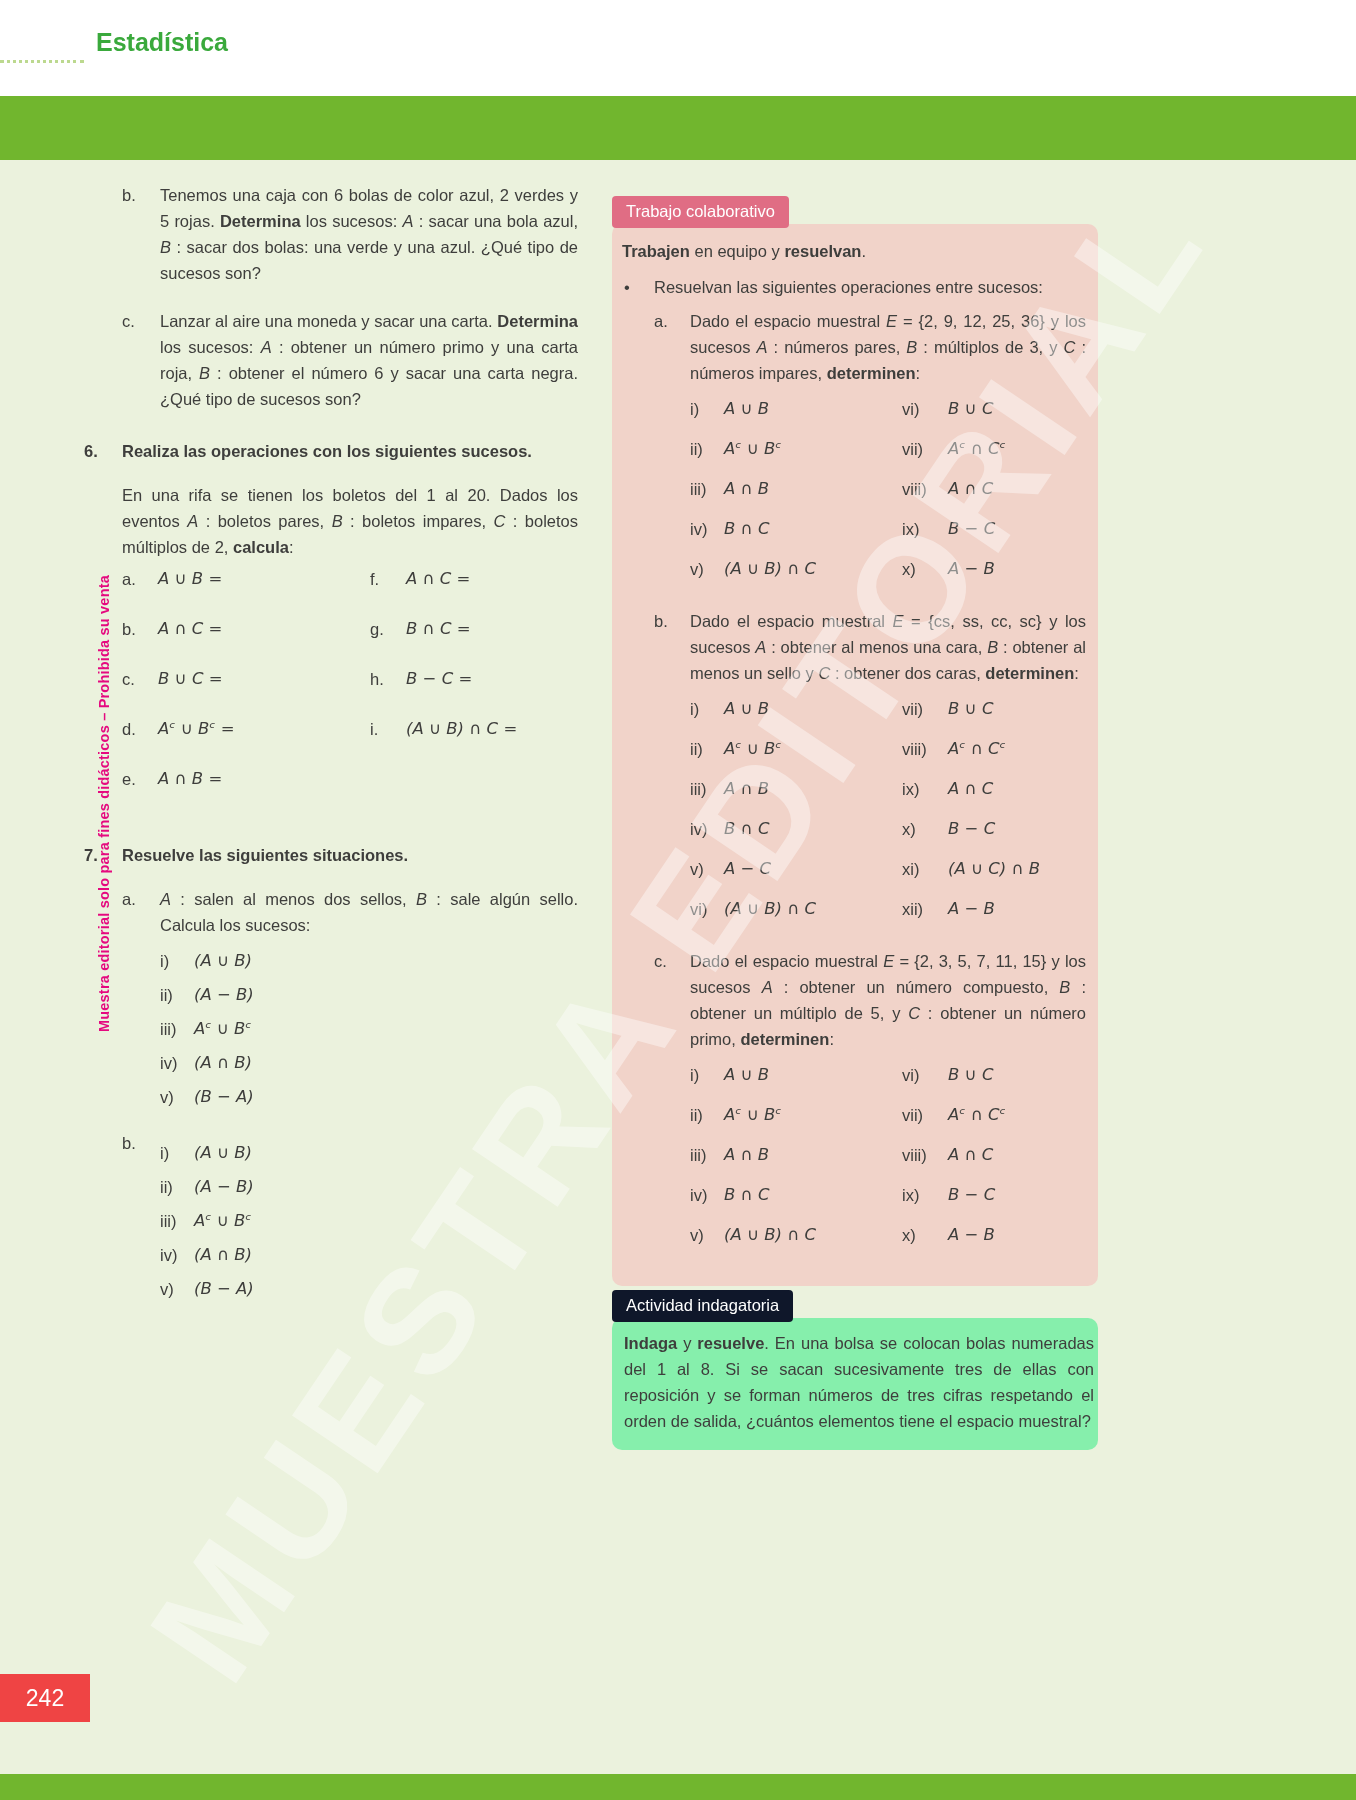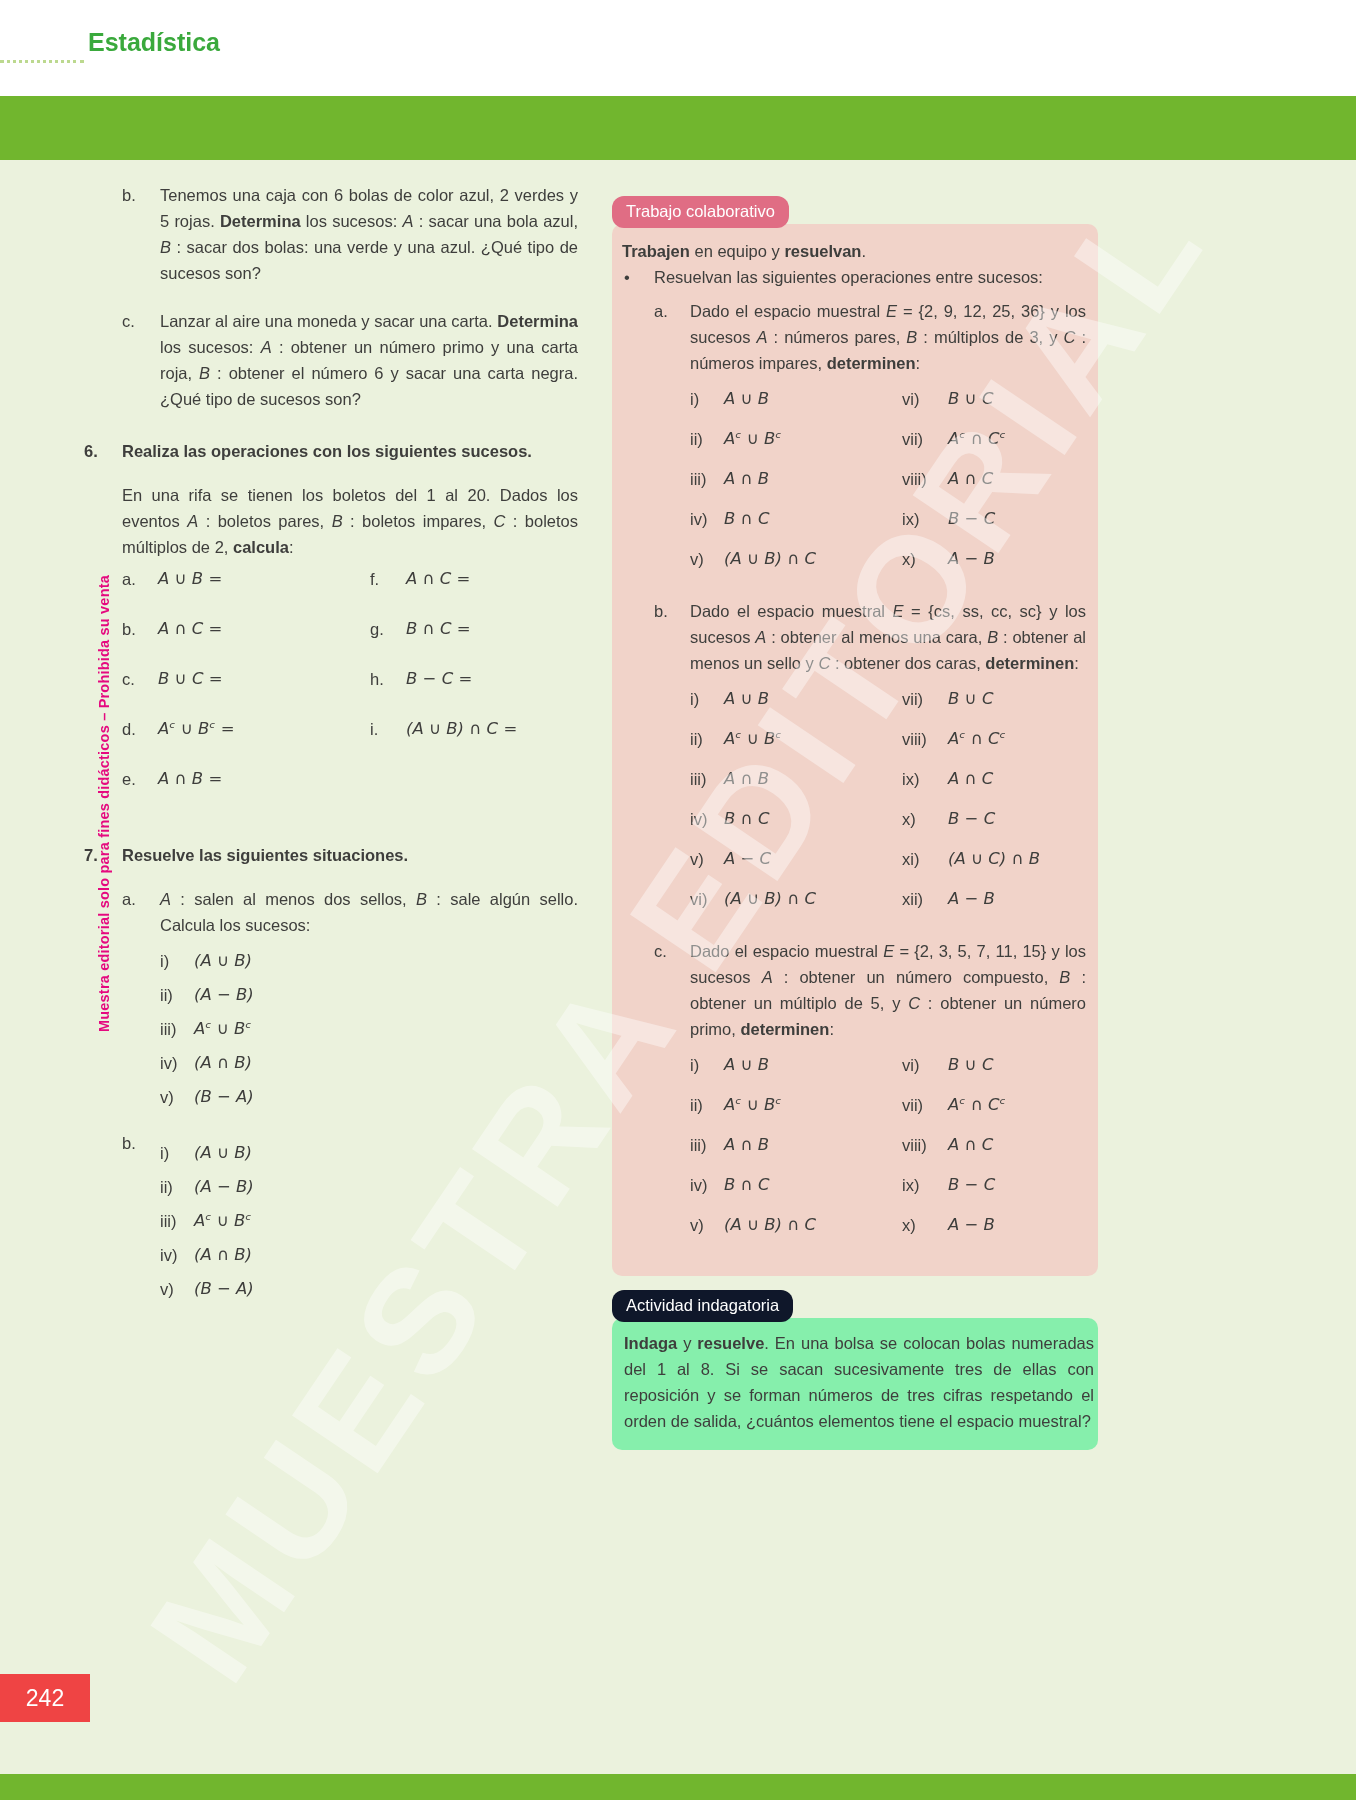--- a/index.html
+++ b/index.html
@@ -11,7 +11,7 @@
 
   .top-band{position:absolute;left:0;top:0;width:100%;height:96px;background:#ffffff}
   .header-dots{position:absolute;left:0;top:60px;width:84px;border-top:3px dotted #bcd98f}
-  .header-title{position:absolute;left:88px;top:28px;font-size:25px;font-weight:bold;color:#3aa93c}
+  .header-title{position:absolute;left:96px;top:28px;font-size:25px;font-weight:bold;color:#3aa93c}
   .green-band{position:absolute;left:0;top:96px;width:100%;height:64px;background:#71b62e}
   .bottom-bar{position:absolute;left:0;bottom:0;width:100%;height:26px;background:#71b62e}
   .page-num{position:absolute;left:0;top:1674px;width:90px;height:48px;background:#ef4444;color:#fff;font-size:23px;display:flex;align-items:center;justify-content:center}

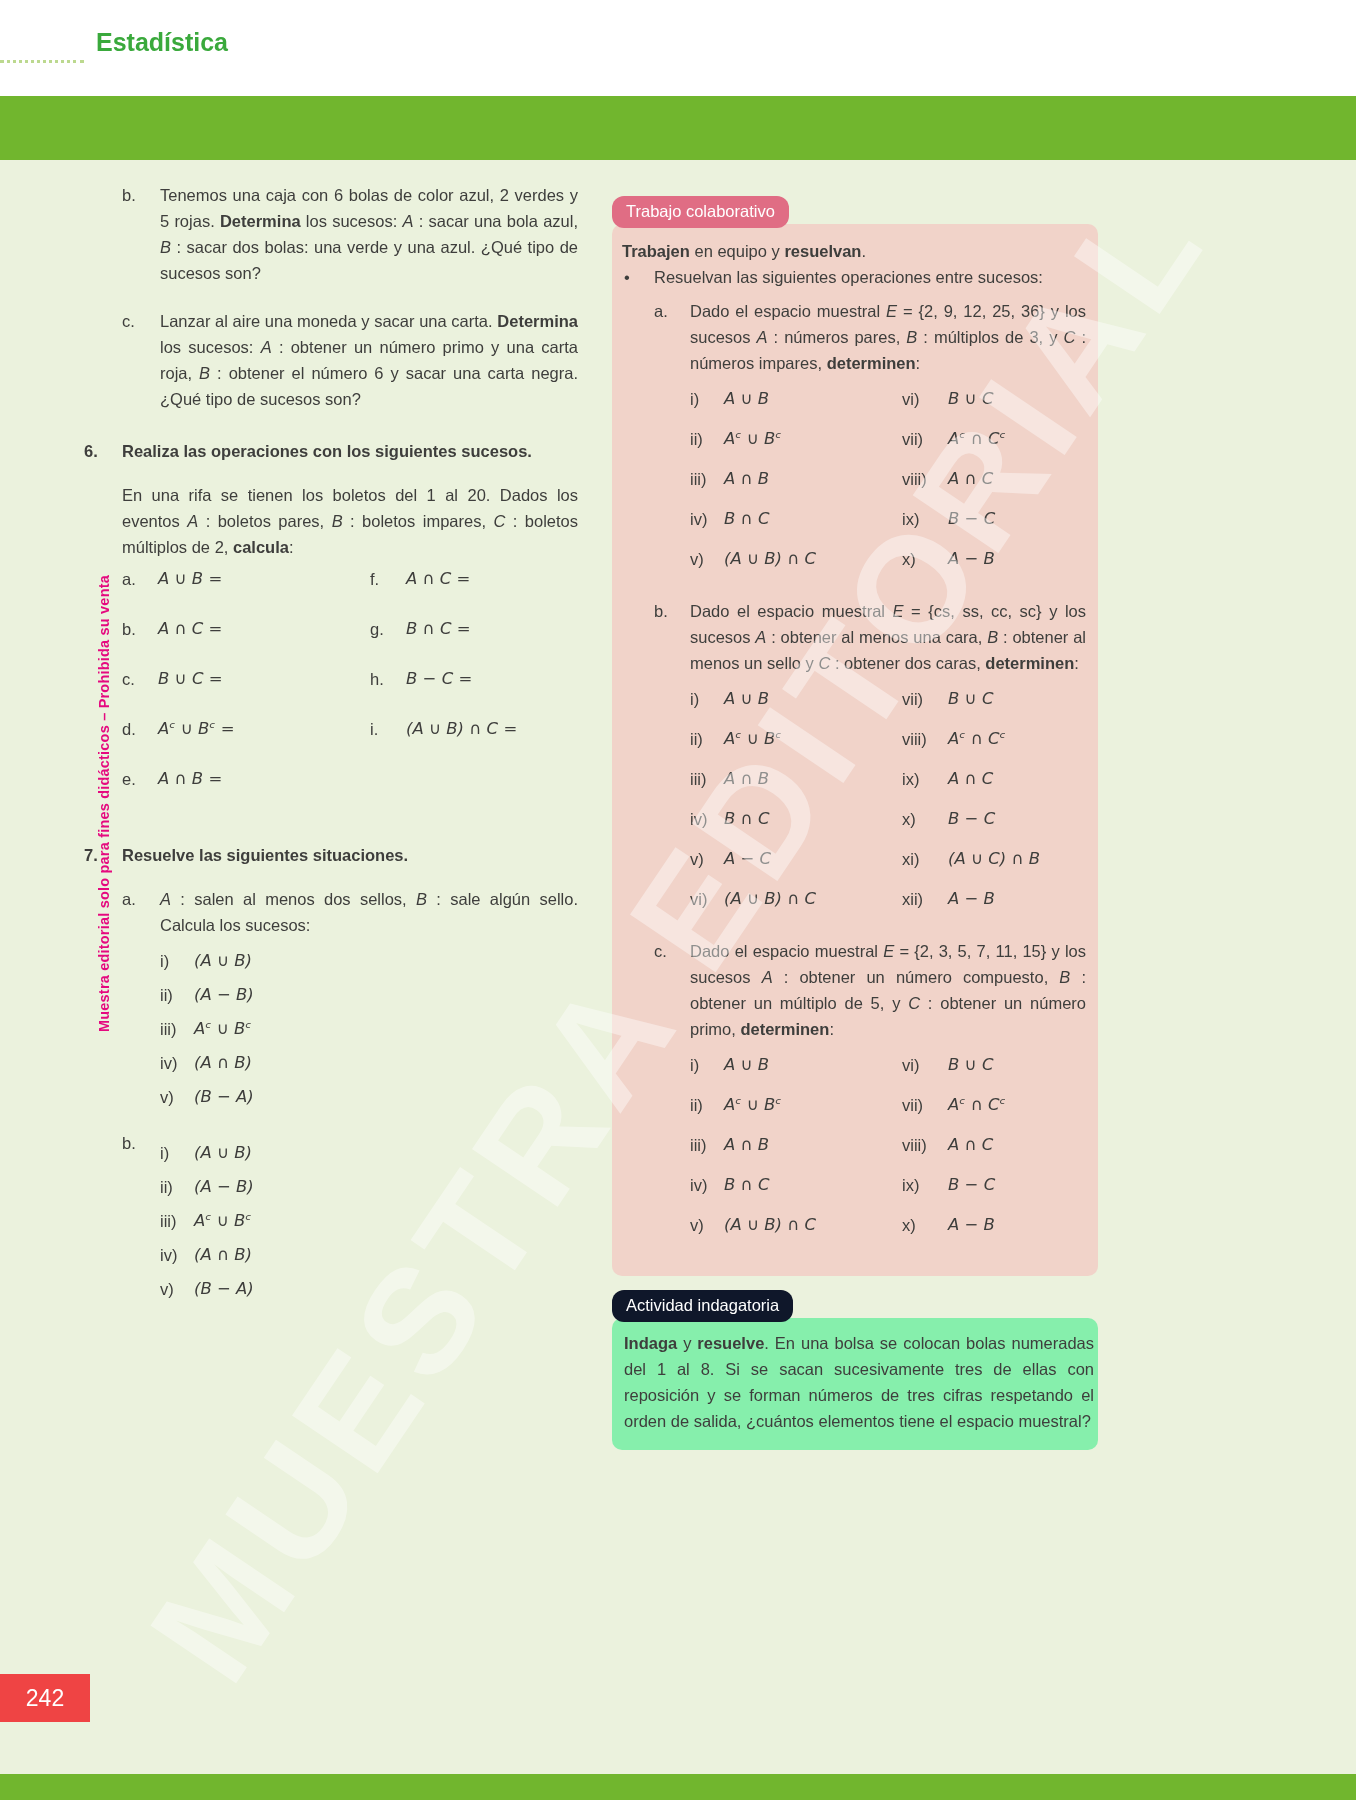--- a/index.html
+++ b/index.html
@@ -43,7 +43,7 @@
 
   .collab{position:absolute;left:612px;top:196px;width:486px;font-size:16.5px;line-height:26px}
   .inquiry{position:absolute;left:612px;top:1290px;width:486px;font-size:16.5px;line-height:26px}
-  .tab{display:inline-block;padding:2px 14px 4px;border-radius:12px;color:#fff;font-size:16.5px;position:relative;z-index:2}
+  .tab{display:inline-block;padding:2px 14px 4px;border-radius:4px;color:#fff;font-size:16.5px;position:relative;z-index:2}
   .tab.pink{background:#e06d84}
   .tab.blue{background:#0f172a}
   .panel{border-radius:10px;margin-top:-4px;position:relative;padding:14px 12px 18px 10px}

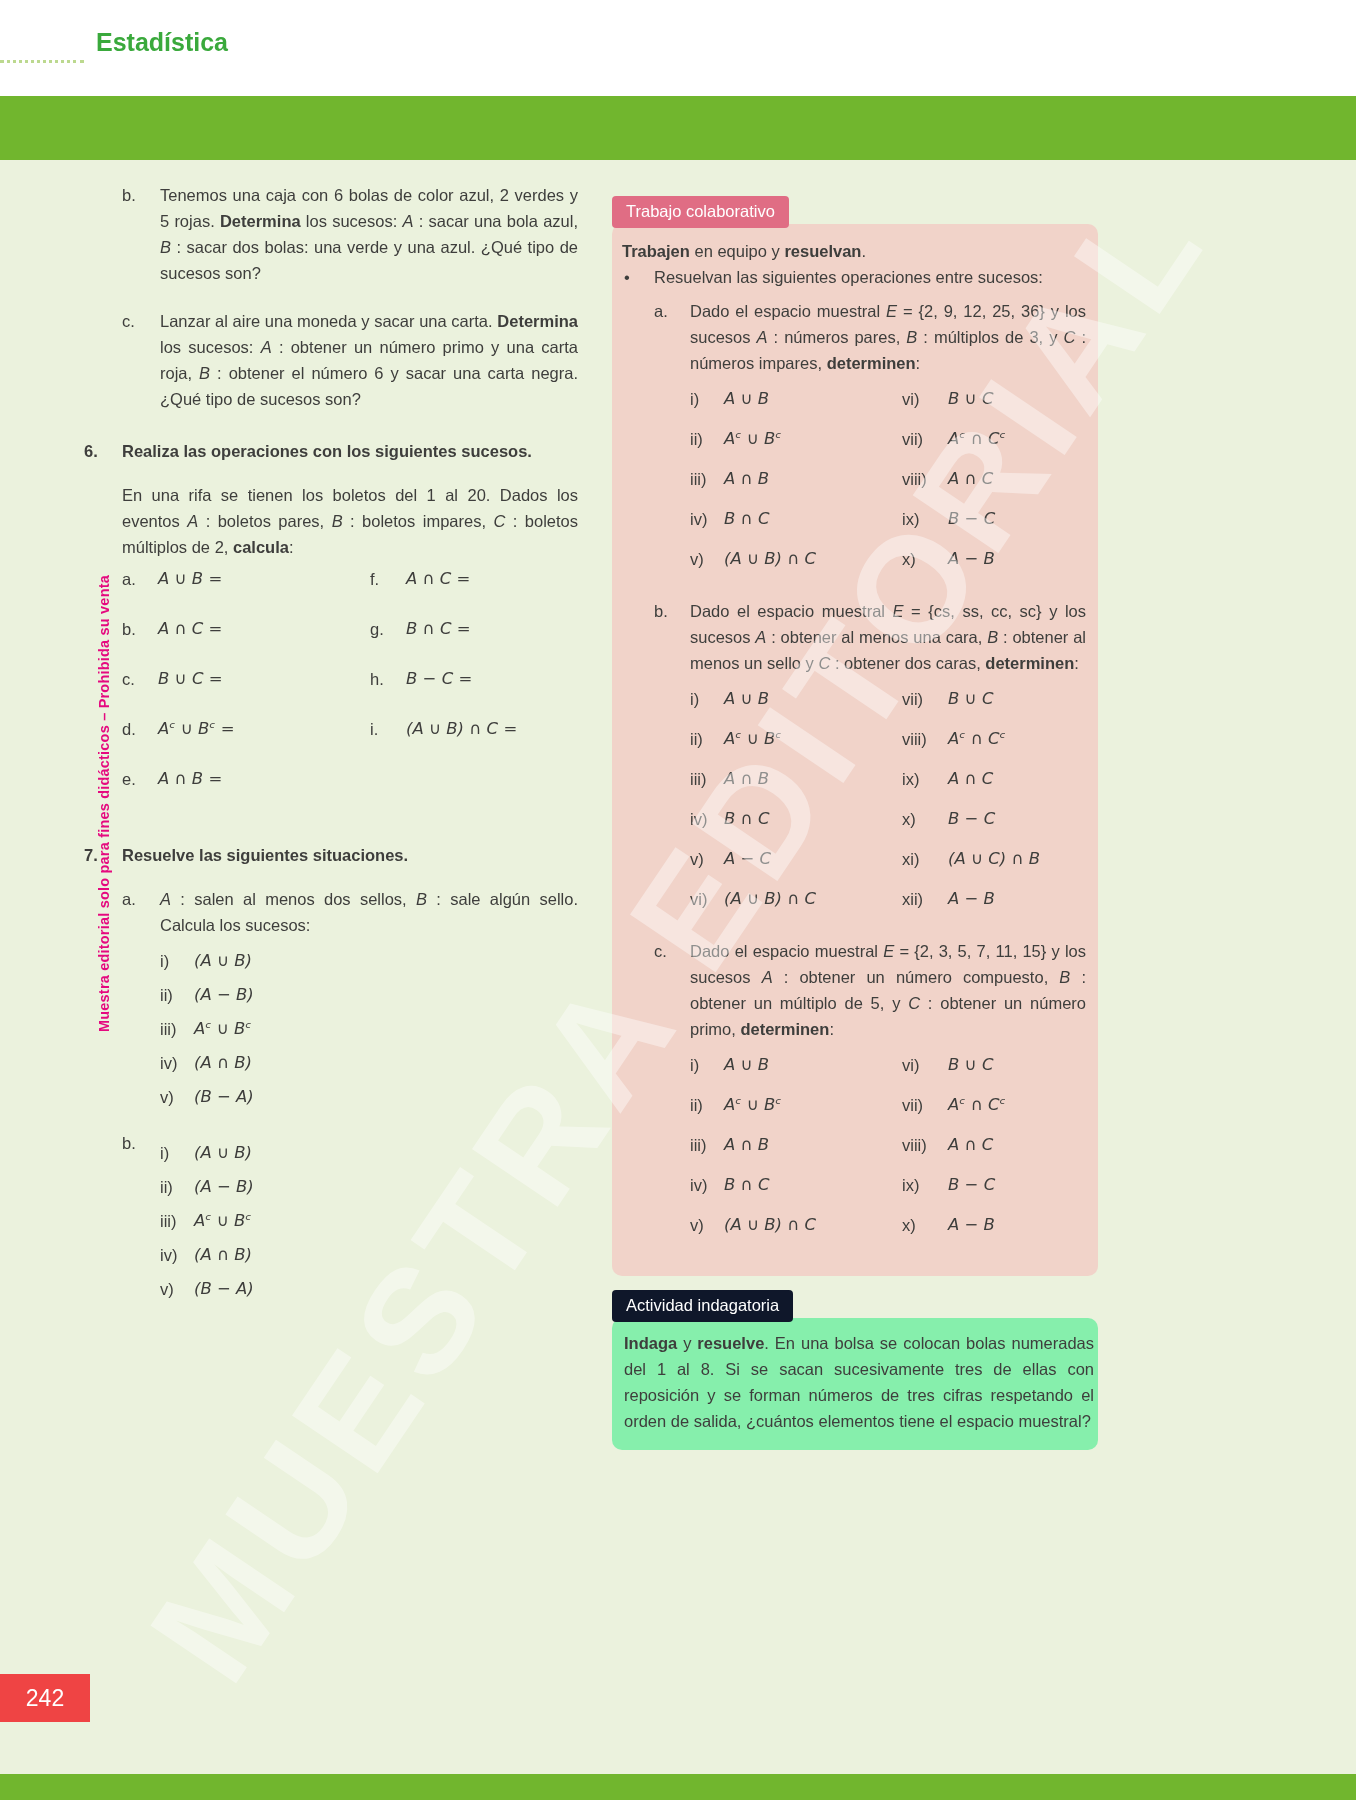--- a/index.html
+++ b/index.html
@@ -49,7 +49,7 @@
   .panel{border-radius:10px;margin-top:-4px;position:relative;padding:14px 12px 18px 10px}
   .panel.pink{background:#f1d3c9}
   .panel.blue{background:#86efac;padding:12px 4px 16px 12px}
-  .p-intro{}
+  .p-intro{margin-bottom:10px}
   .bullet-row{display:flex;margin-bottom:8px;margin-left:2px}
   .bullet{flex:0 0 30px}
   .bullet-text{flex:1;text-align:justify}

